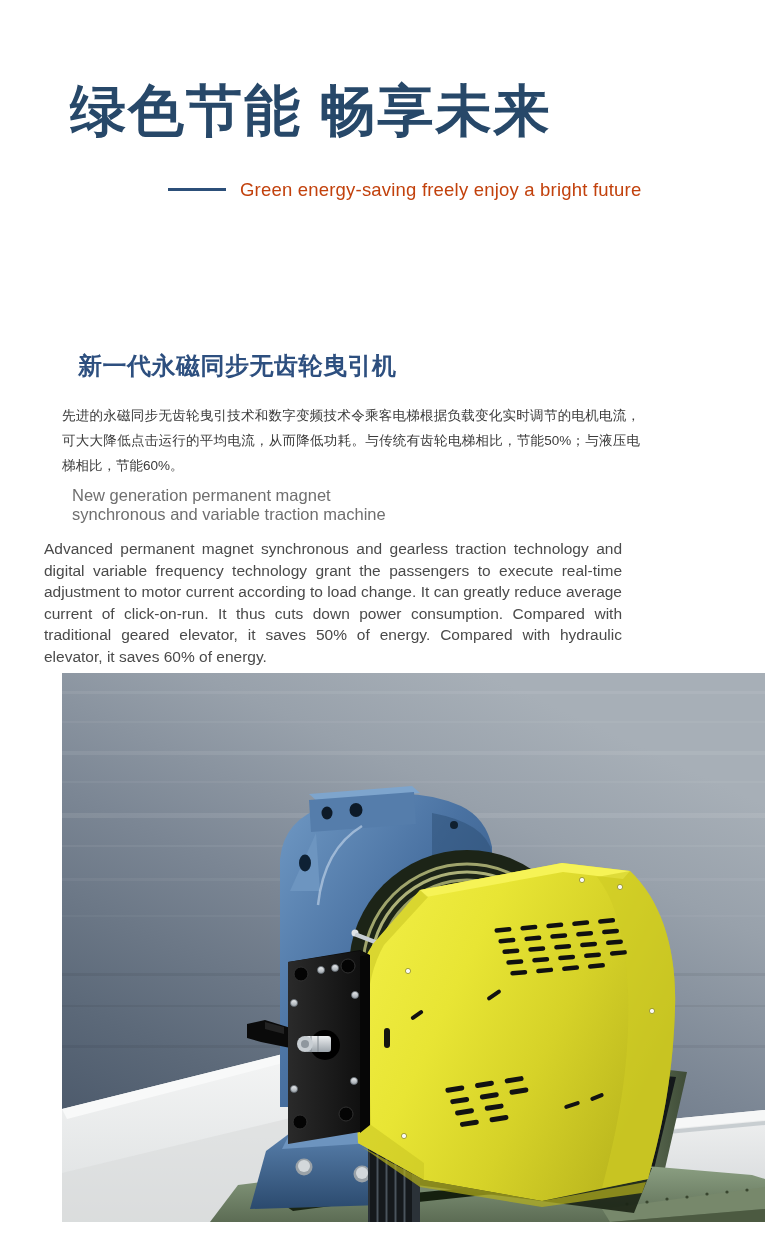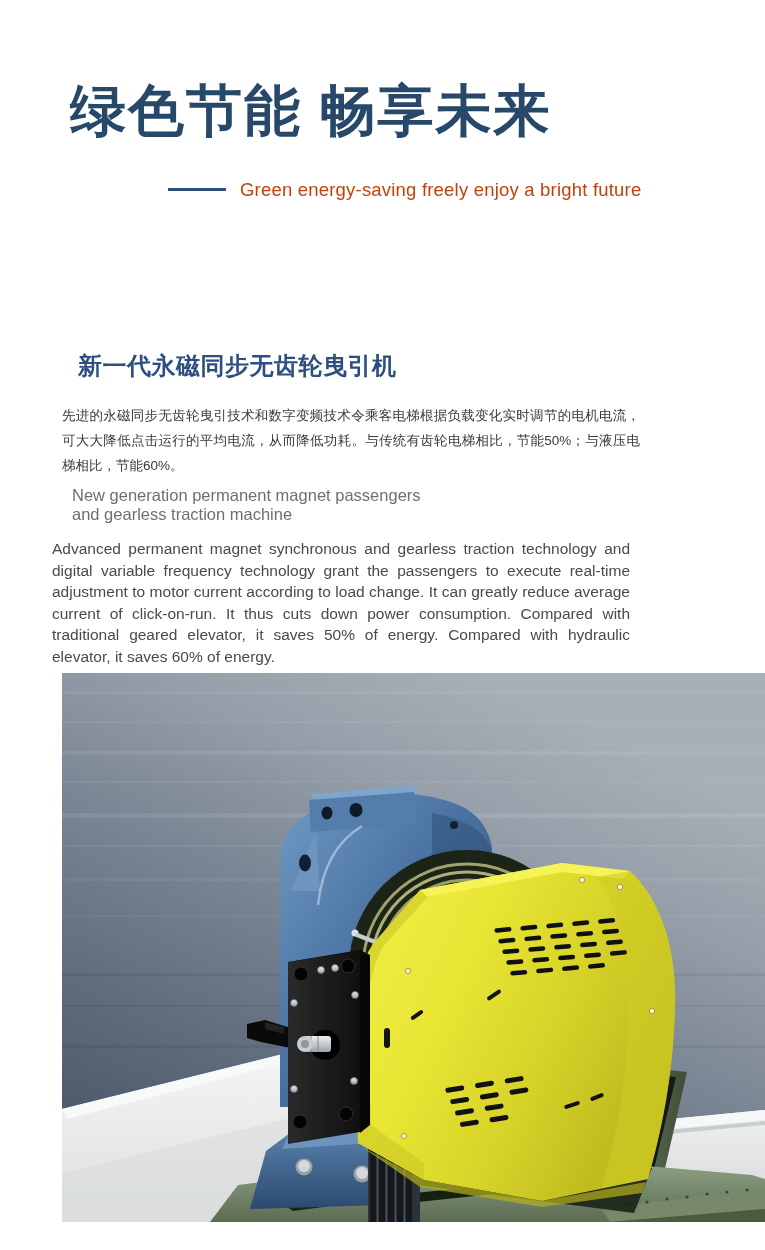--- a/index.html
+++ b/index.html
@@ -50,7 +50,7 @@
 <h2 class="abs cn-heading">新一代永磁同步无齿轮曳引机</h2>
 <p class="abs cn-body">先进的永磁同步无齿轮曳引技术和数字变频技术令乘客电梯根据负载变化实时调节的电机电流，可大大降低点击运行的平均电流，从而降低功耗。与传统有齿轮电梯相比，节能50%；与液压电梯相比，节能60%。</p>
 
-<h3 class="abs en-heading">New generation permanent magnet passengers and gearless traction machine</h3>
+<h3 class="abs en-heading">New generation permanent magnet synchronous and variable traction machine</h3>
 <p class="abs en-body">Advanced permanent magnet synchronous and gearless traction technology and digital variable frequency technology grant the passengers to execute real-time adjustment to motor current according to load change. It can greatly reduce average current of click-on-run. It thus cuts down power consumption. Compared with traditional geared elevator, it saves 50% of energy.  Compared with hydraulic elevator, it saves 60% of energy.</p>
 
 <div class="abs photo">

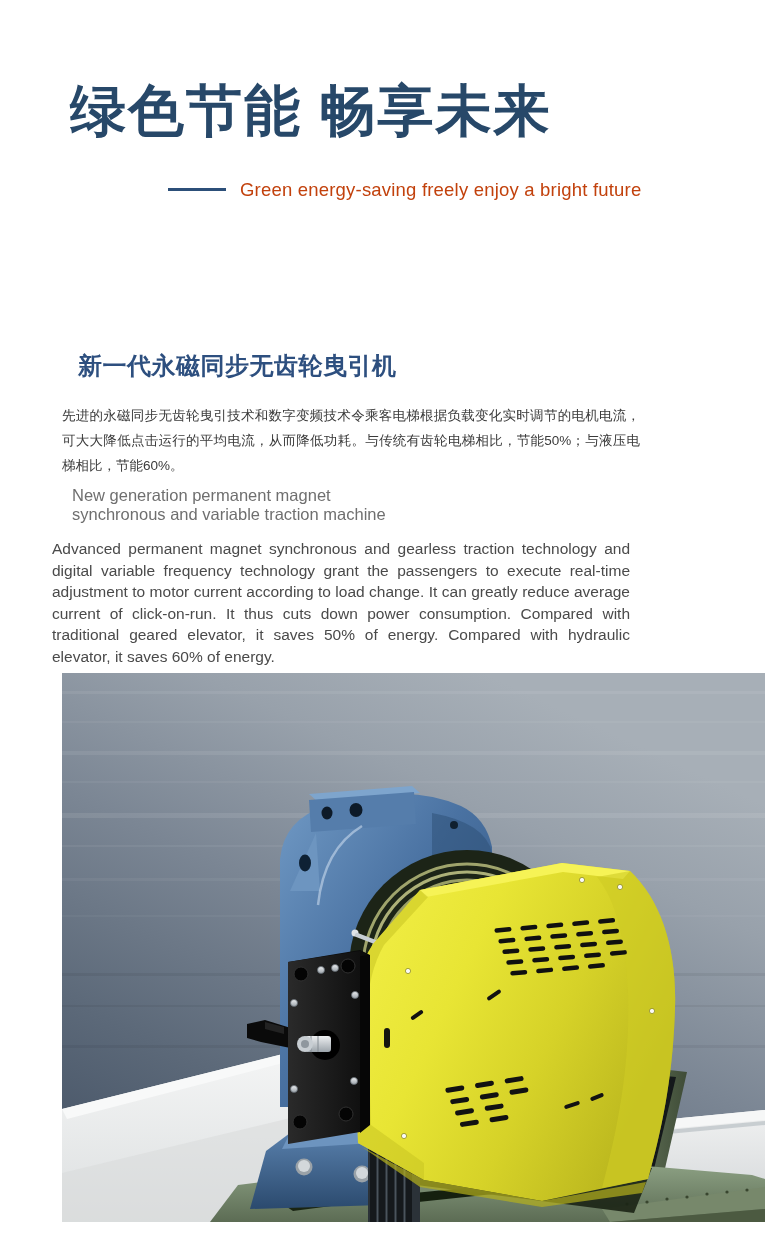--- a/index.html
+++ b/index.html
@@ -31,7 +31,7 @@
     font-weight:normal;margin:0;
   }
   .en-body{
-    left:52px;top:538px;width:578px;font-size:15.5px;line-height:21.6px;color:#4a4a4a;
+    left:44px;top:538px;width:578px;font-size:15.5px;line-height:21.6px;color:#4a4a4a;
     text-align:justify;margin:0;
   }
   .photo{

